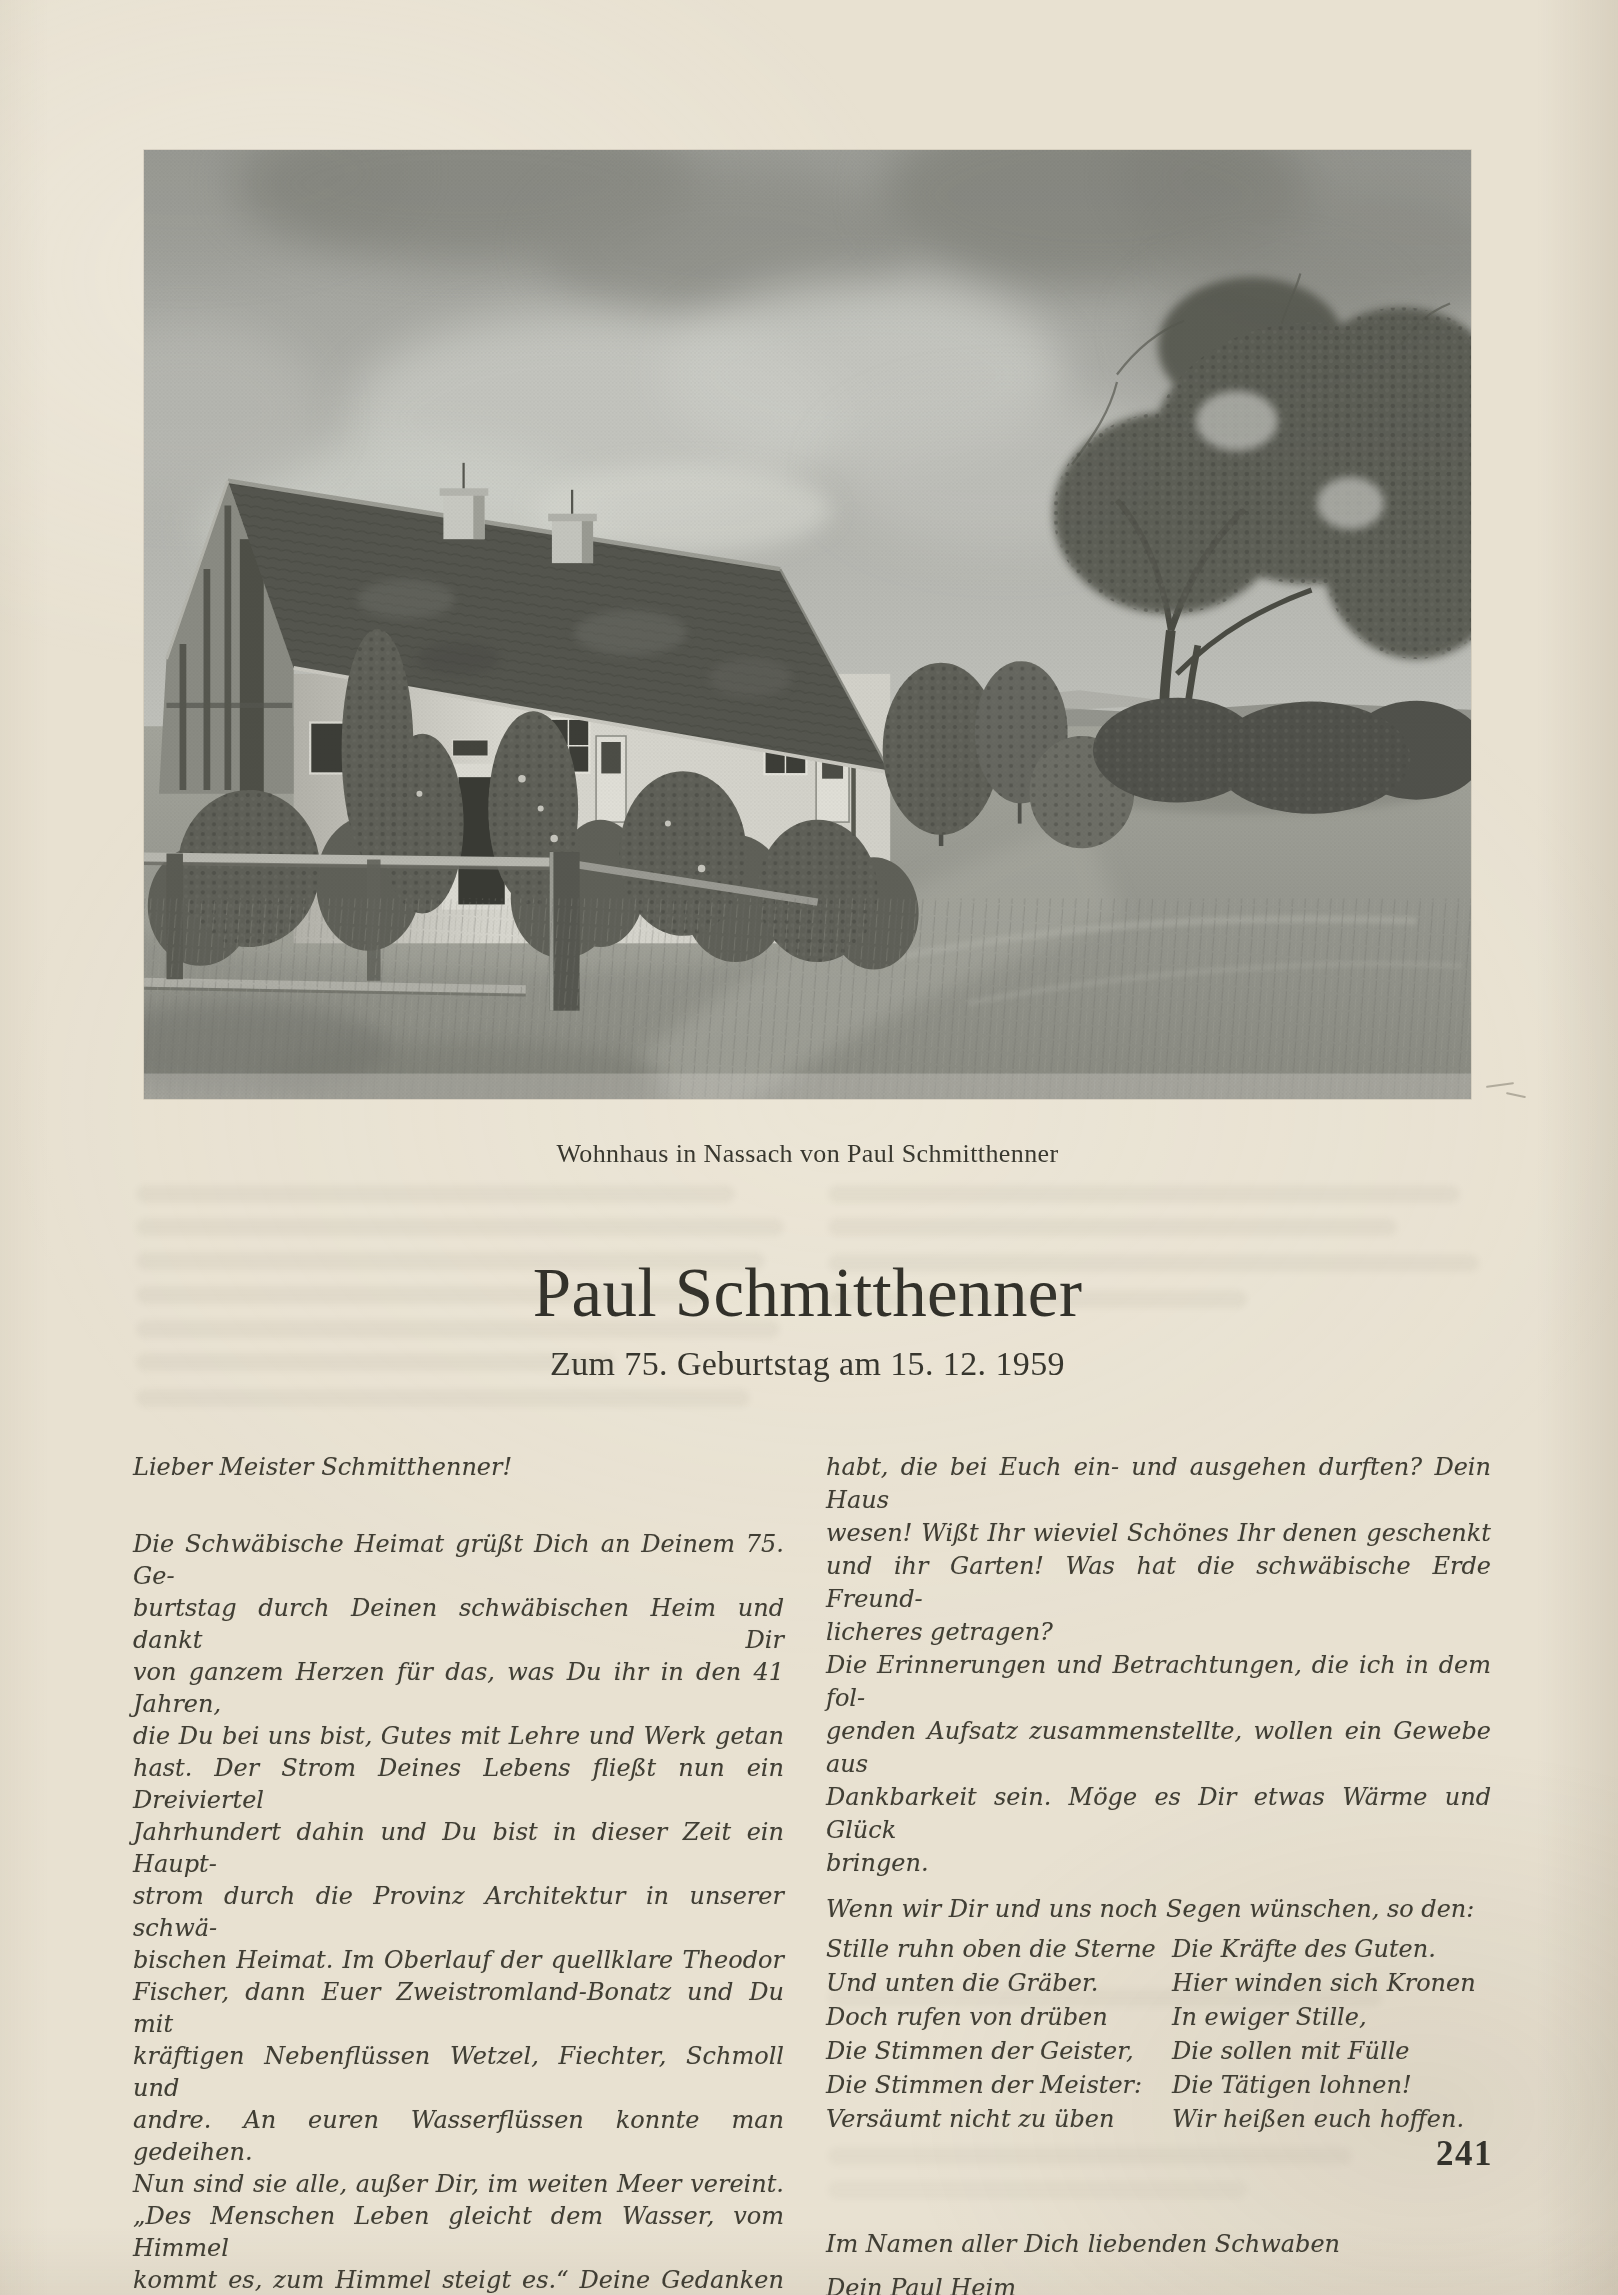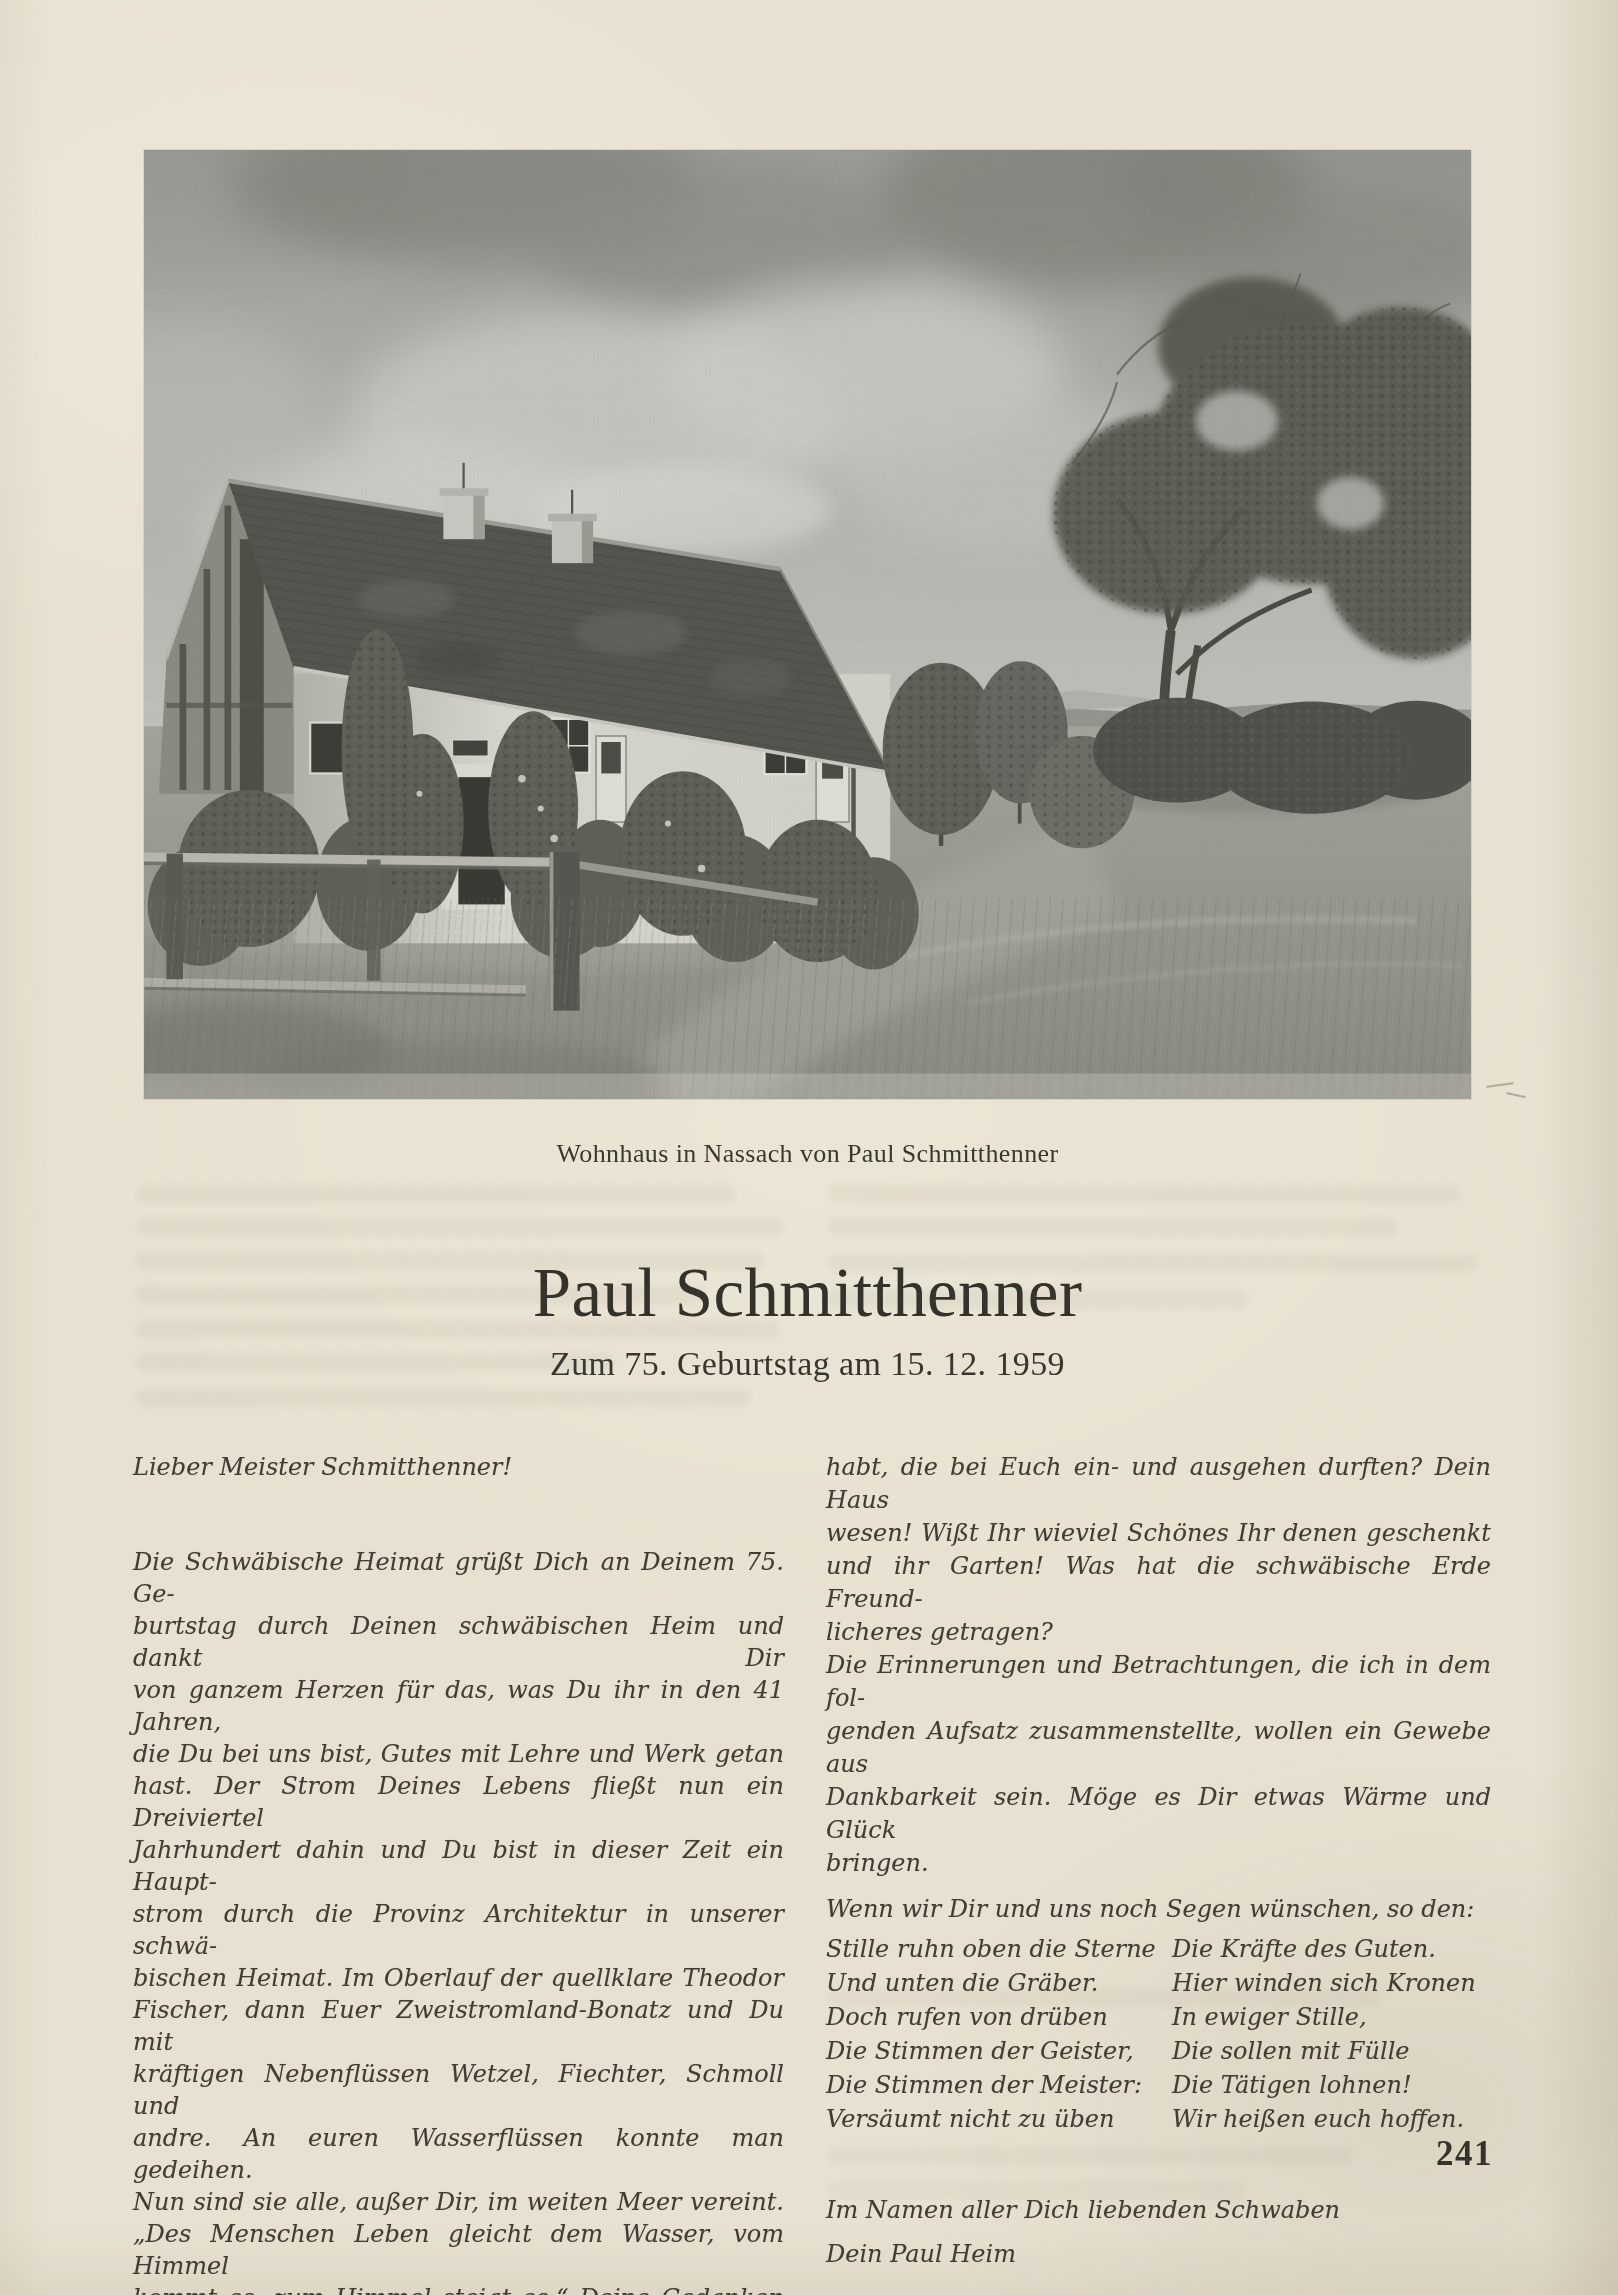--- a/index.html
+++ b/index.html
@@ -36,7 +36,7 @@
   }
   .col-left{position:absolute;left:133px;top:1451px;width:651px;}
   .col-right{position:absolute;left:826px;top:1451px;width:665px;}
-  .salutation{line-height:33px;margin-bottom:62px;}
+  .salutation{line-height:33px;margin-bottom:44px;}
   .jpara .jline{line-height:32px;text-align:justify;text-align-last:justify;}
   .col-right .jpara .jline{line-height:33px;}
   .jpara.endpara .jline:last-child{text-align-last:left;}

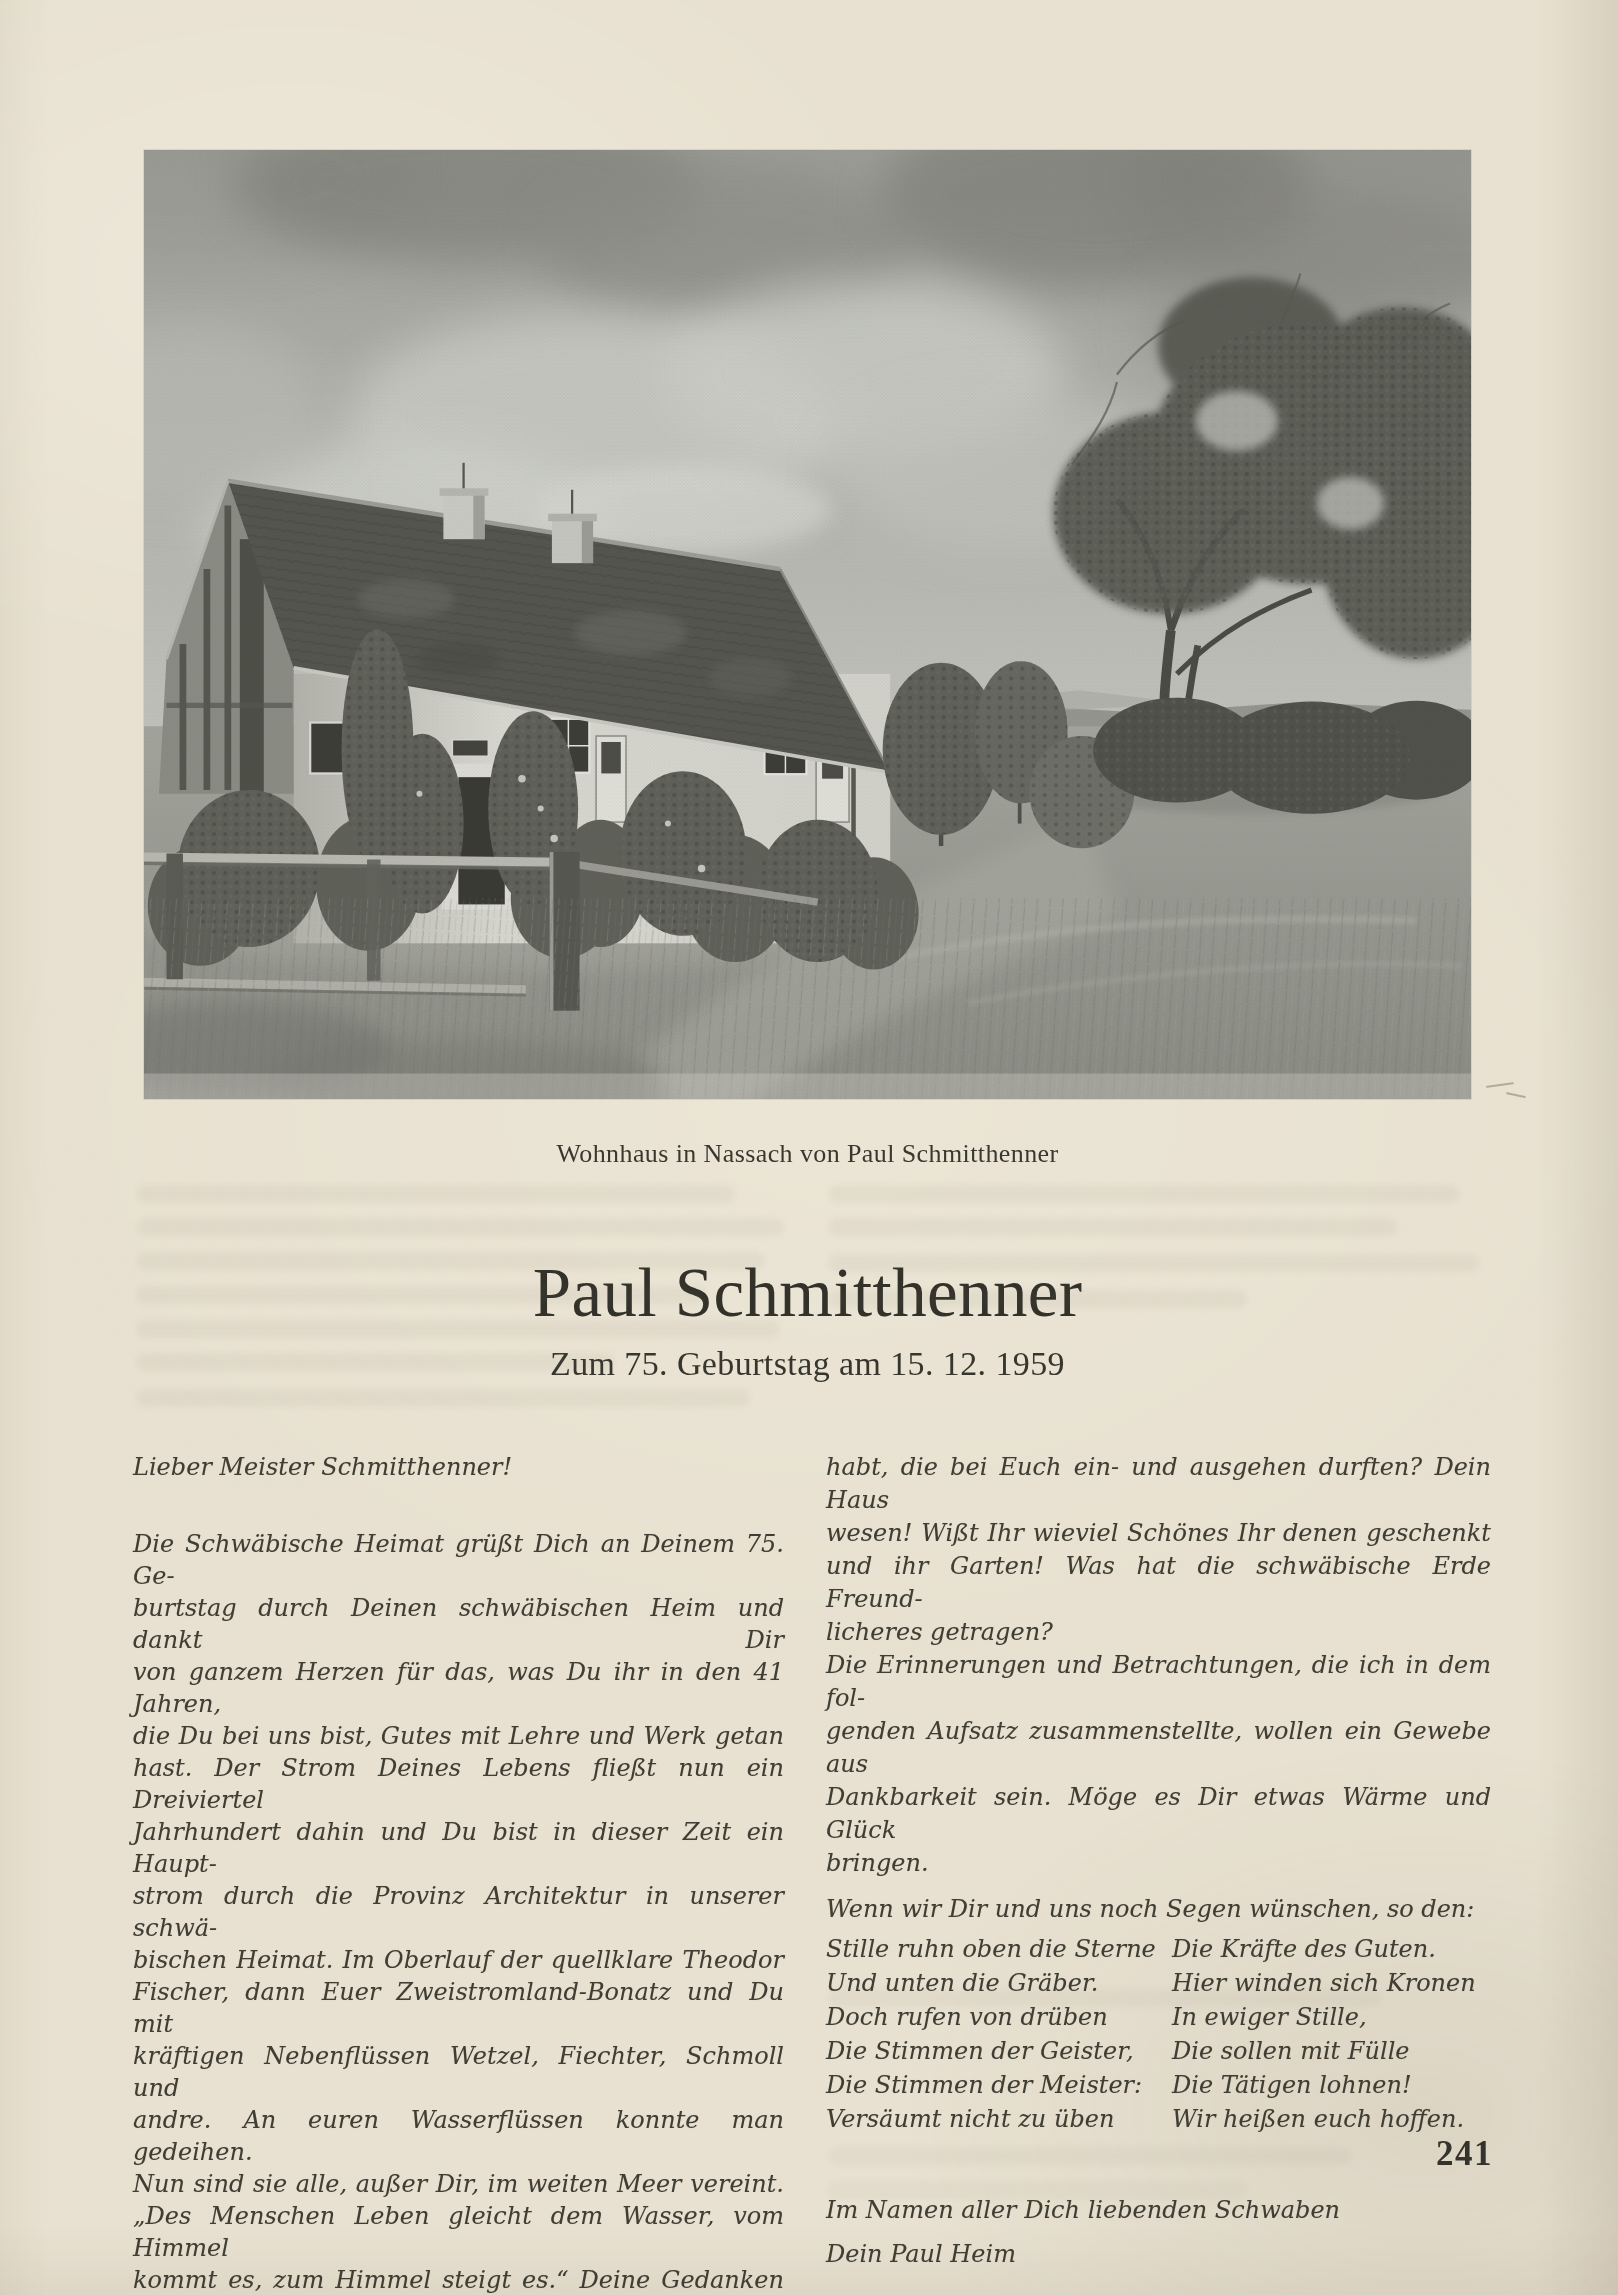--- a/index.html
+++ b/index.html
@@ -45,7 +45,7 @@
   .poem-col{display:block;}
   .poem-col.first{width:346px;}
   .poem-col .jline{line-height:34px;text-align:left;}
-  .closing{line-height:33px;margin-top:58px;}
+  .closing{line-height:33px;margin-top:92px;}
   .signature{line-height:33px;margin-top:11.2px;padding-right:4.5px;}
   .page-number{
     position:absolute;left:1436px;top:2134px;width:90px;

